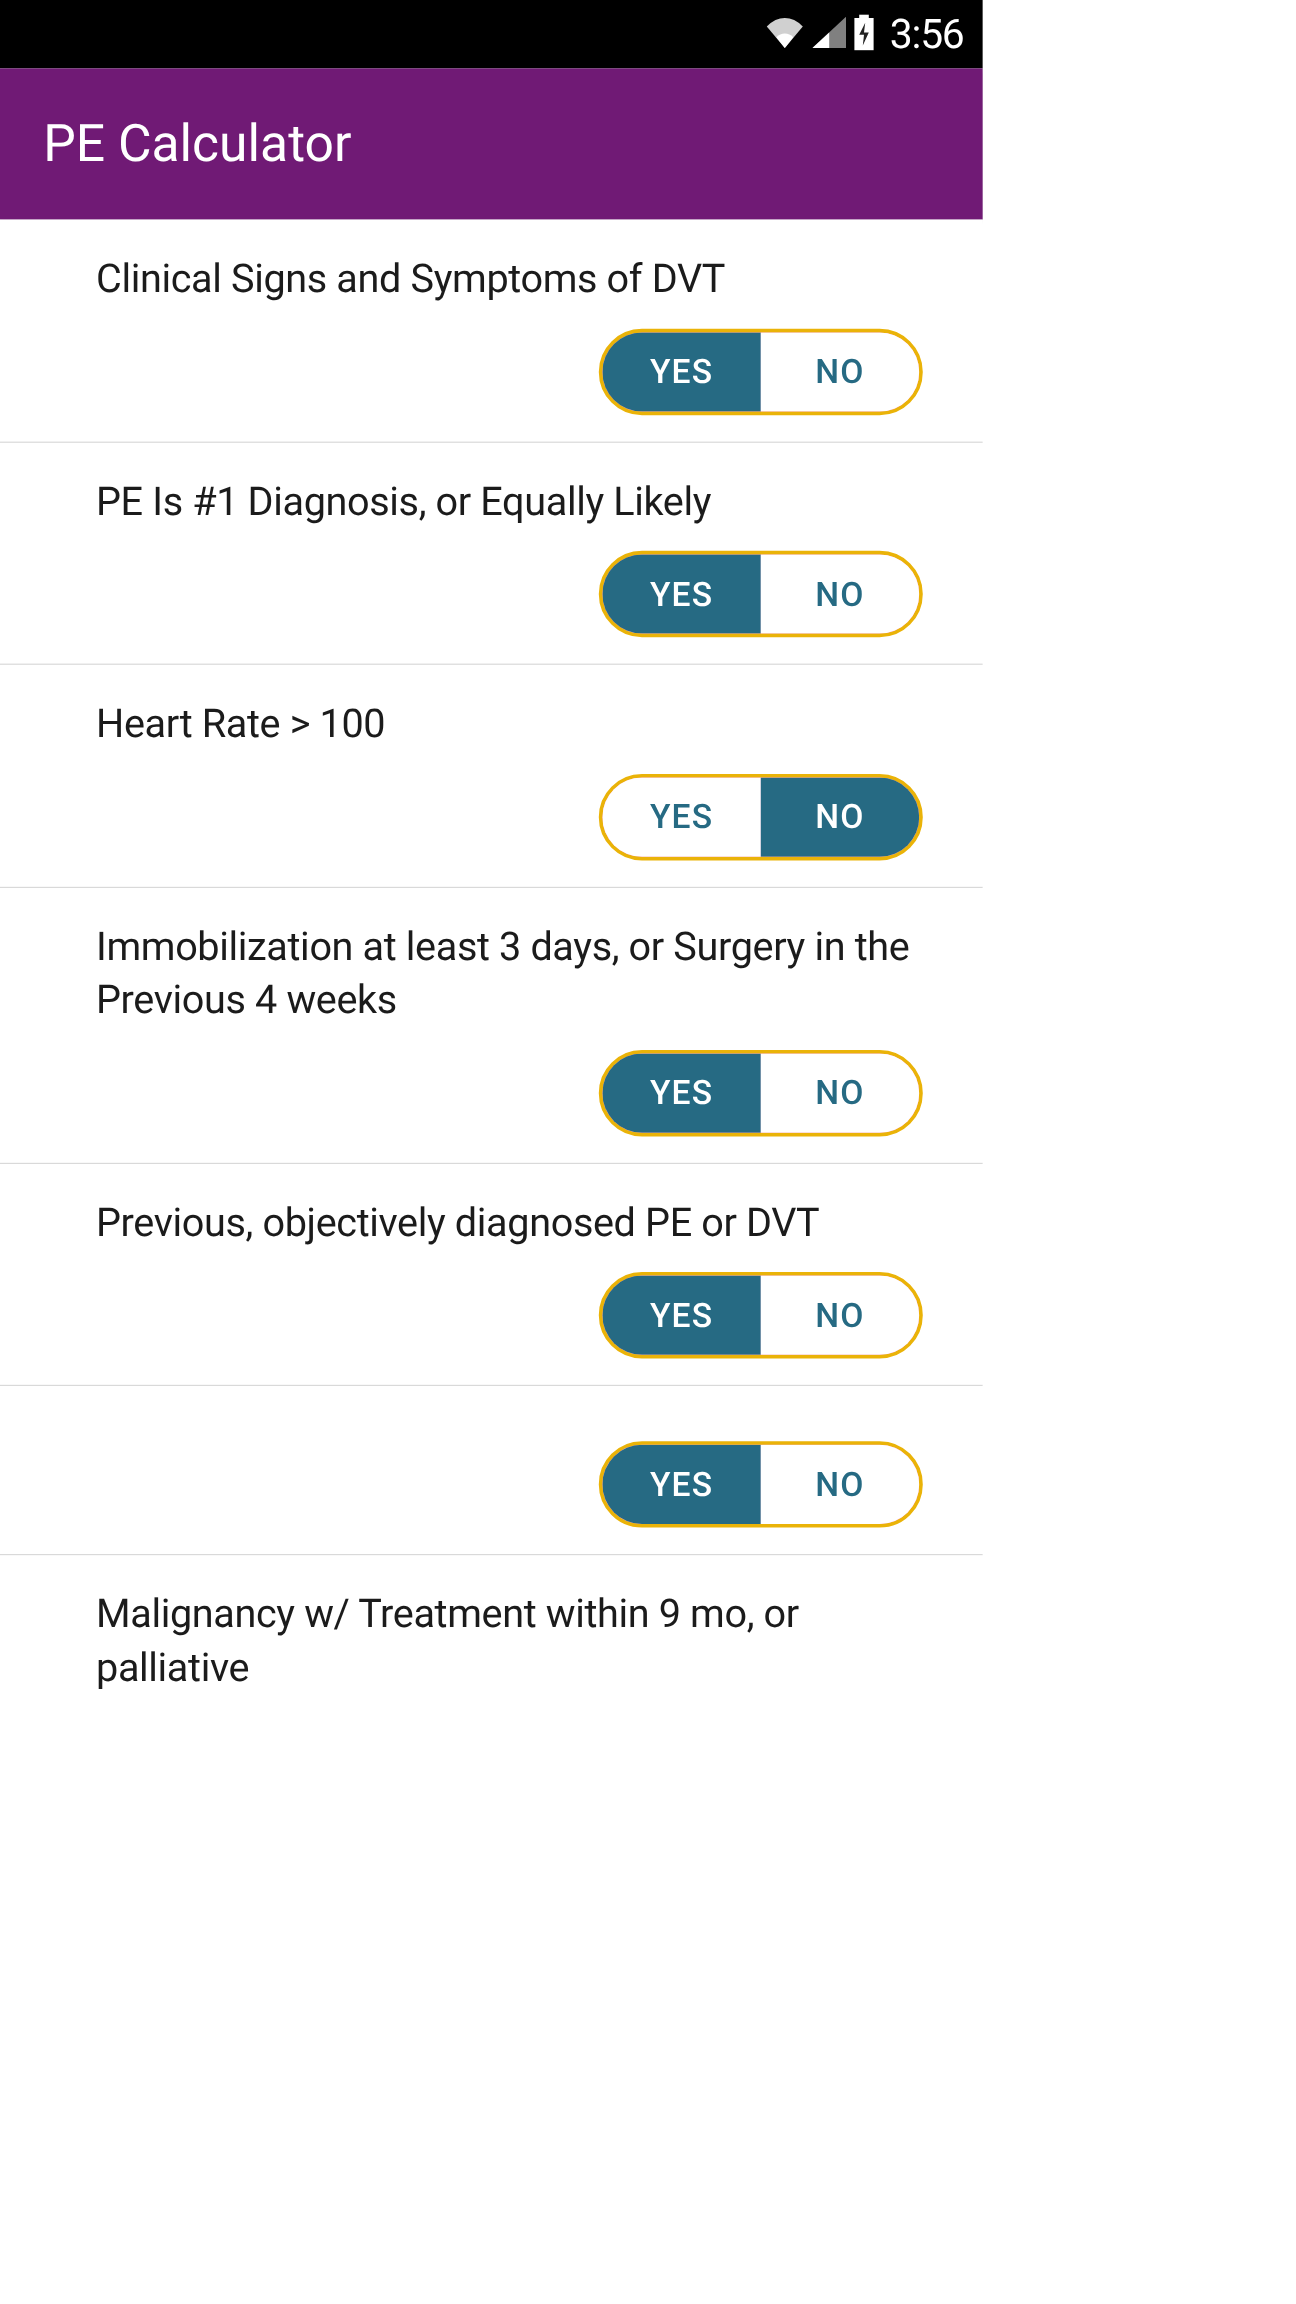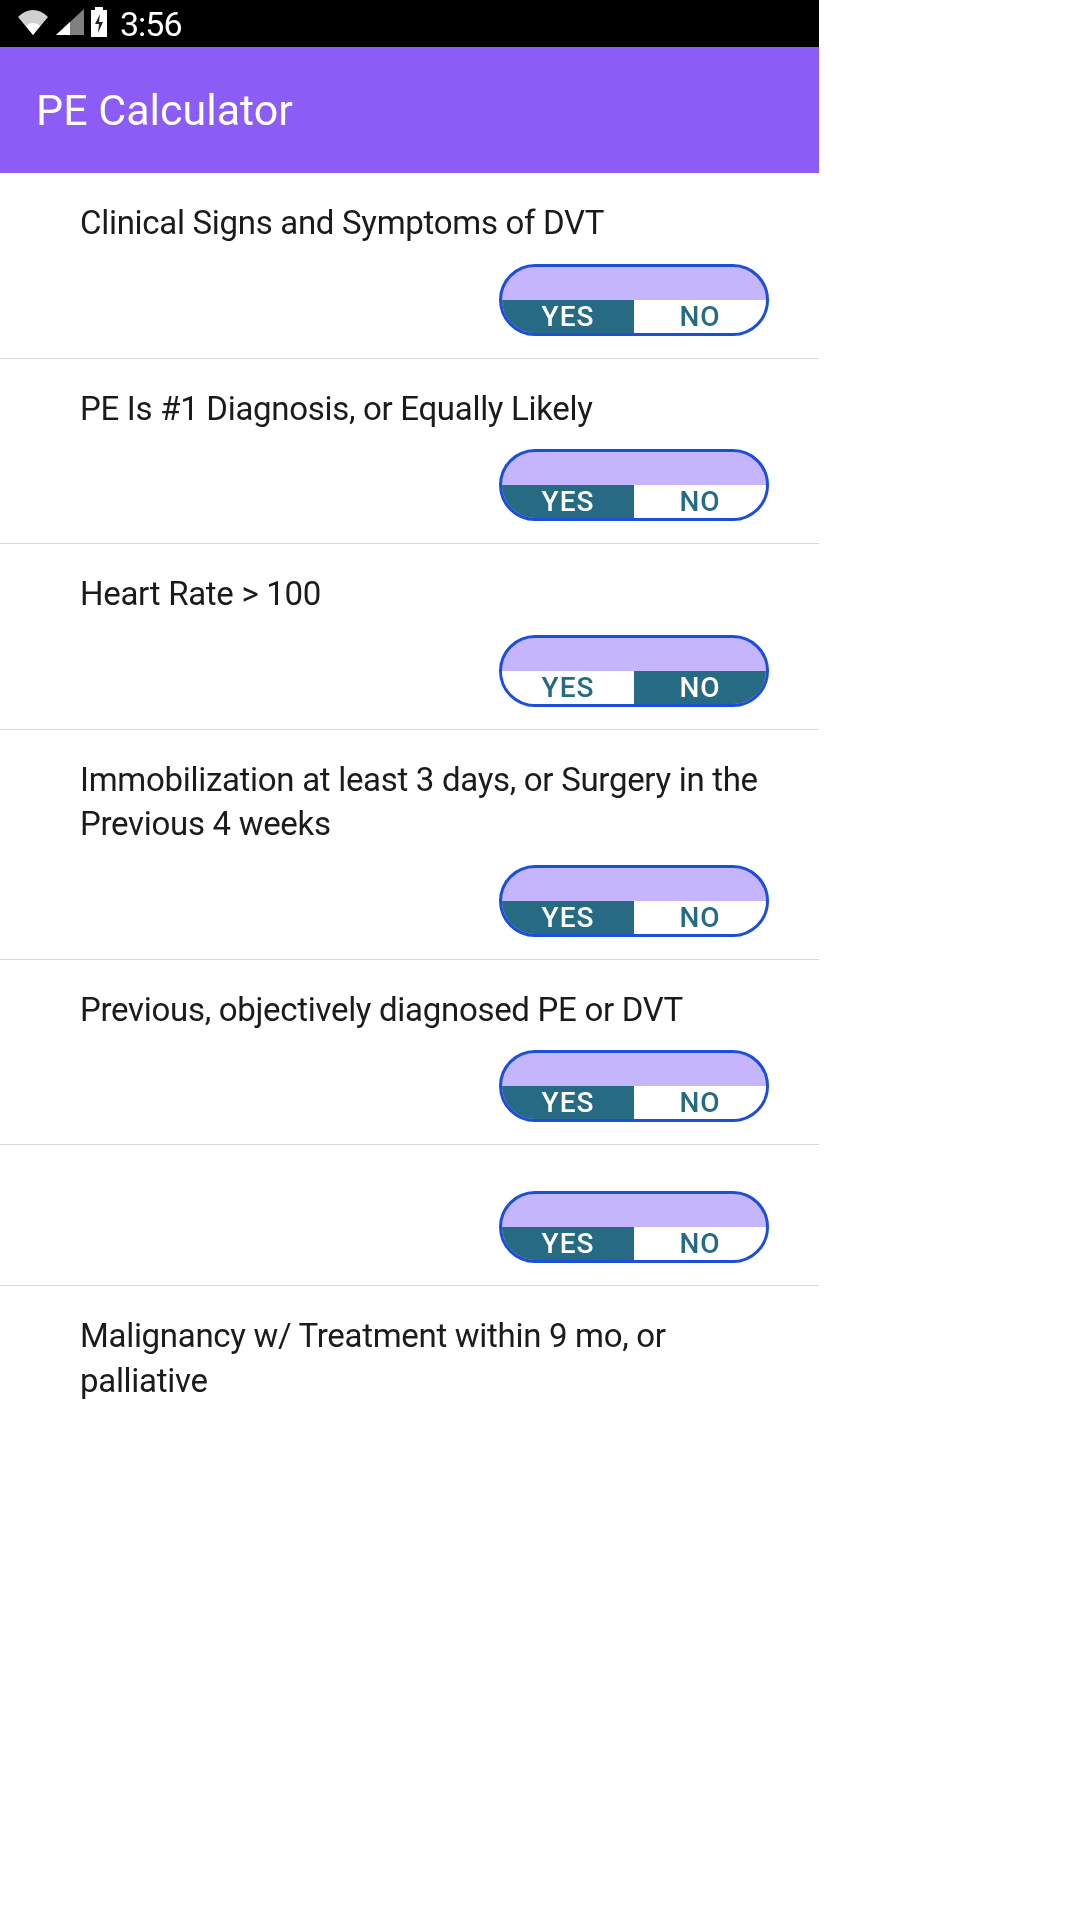--- a/index.html
+++ b/index.html
@@ -11,9 +11,10 @@
       overflow: hidden;
     }
     .status-bar {
-      height: 47px;
+      height: 57px;
       background: #000000;
       display: flex;
+      justify-content: flex-end;
       align-items: center;
       padding: 0 16px;
       gap: 8px;

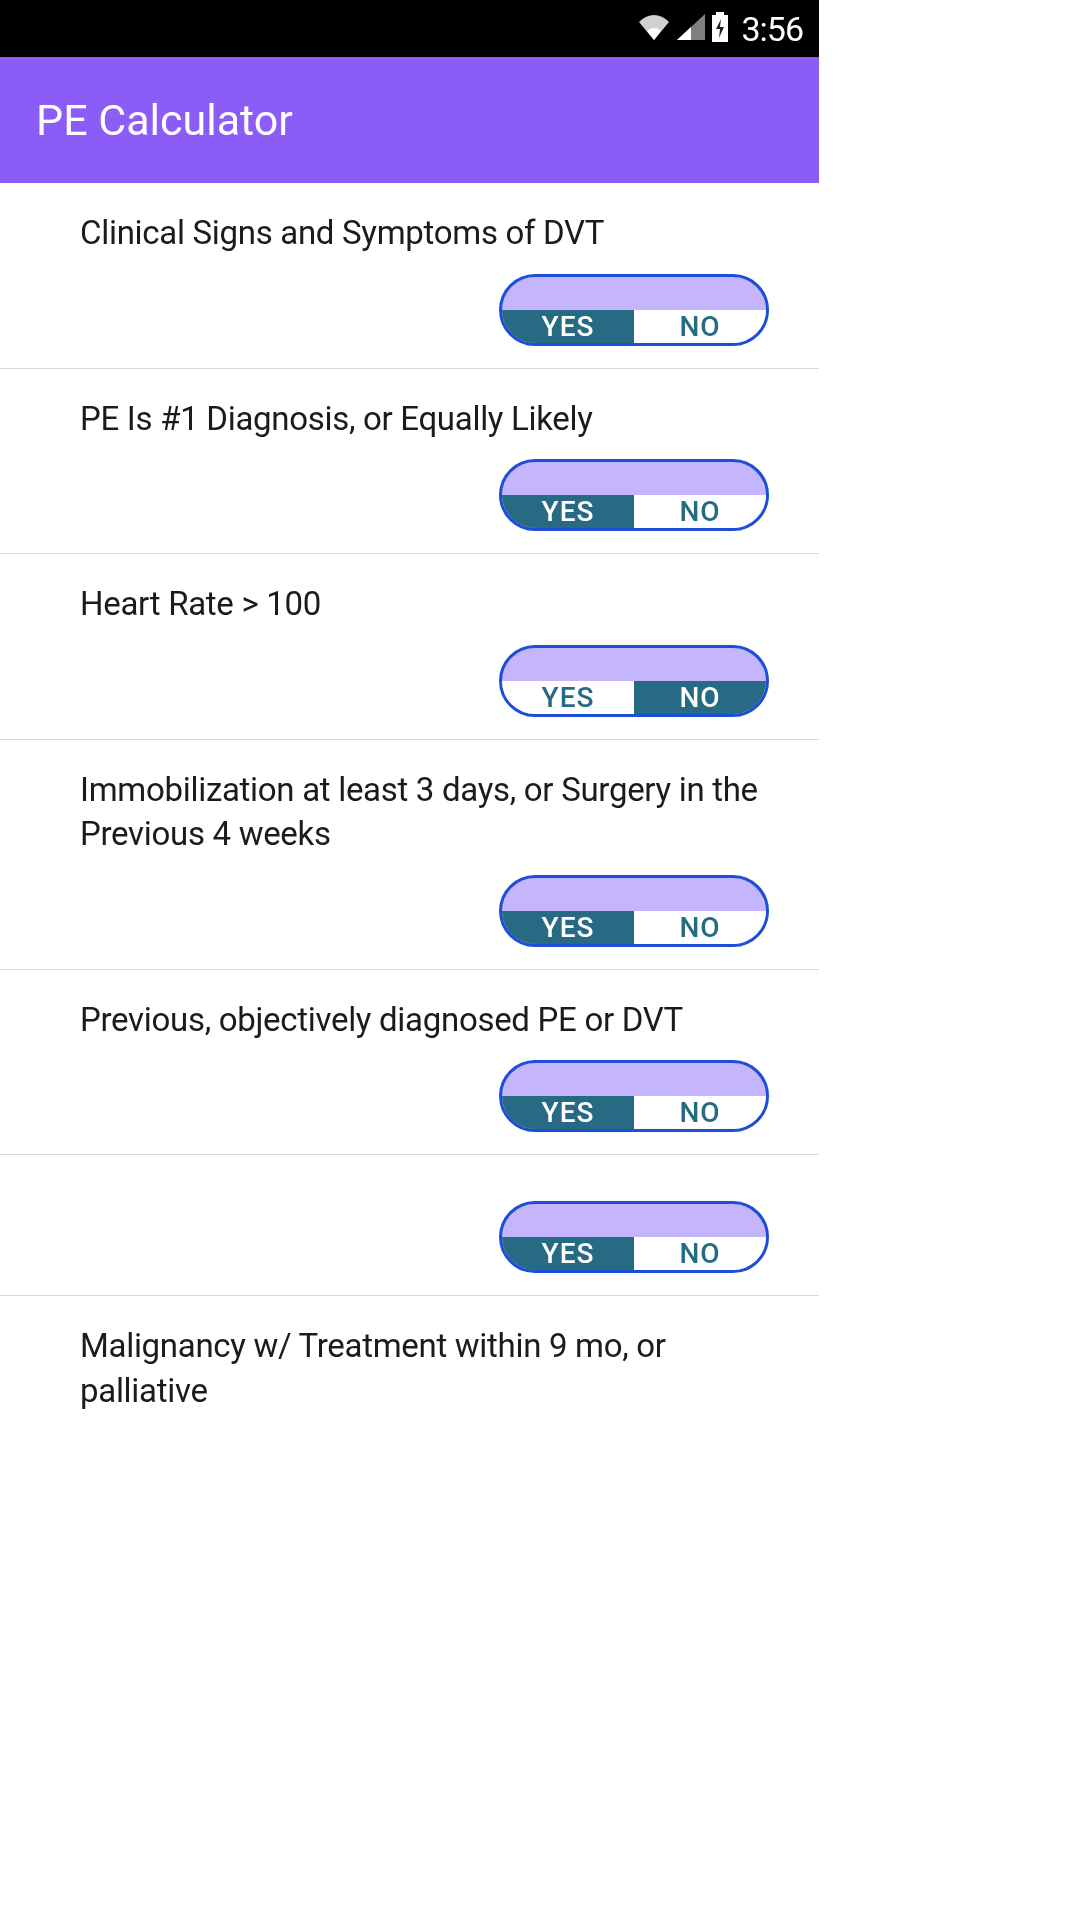--- a/index.html
+++ b/index.html
@@ -23,7 +23,7 @@
     .status-time { color: #ffffff; font-size: 34px; font-weight: 400; margin-left: 6px; letter-spacing: -1px; }
     .app-bar {
       height: 126px;
-      background: #8b5cf6;
+      background: #701a75;
       display: flex;
       align-items: center;
       padding: 0 36px;

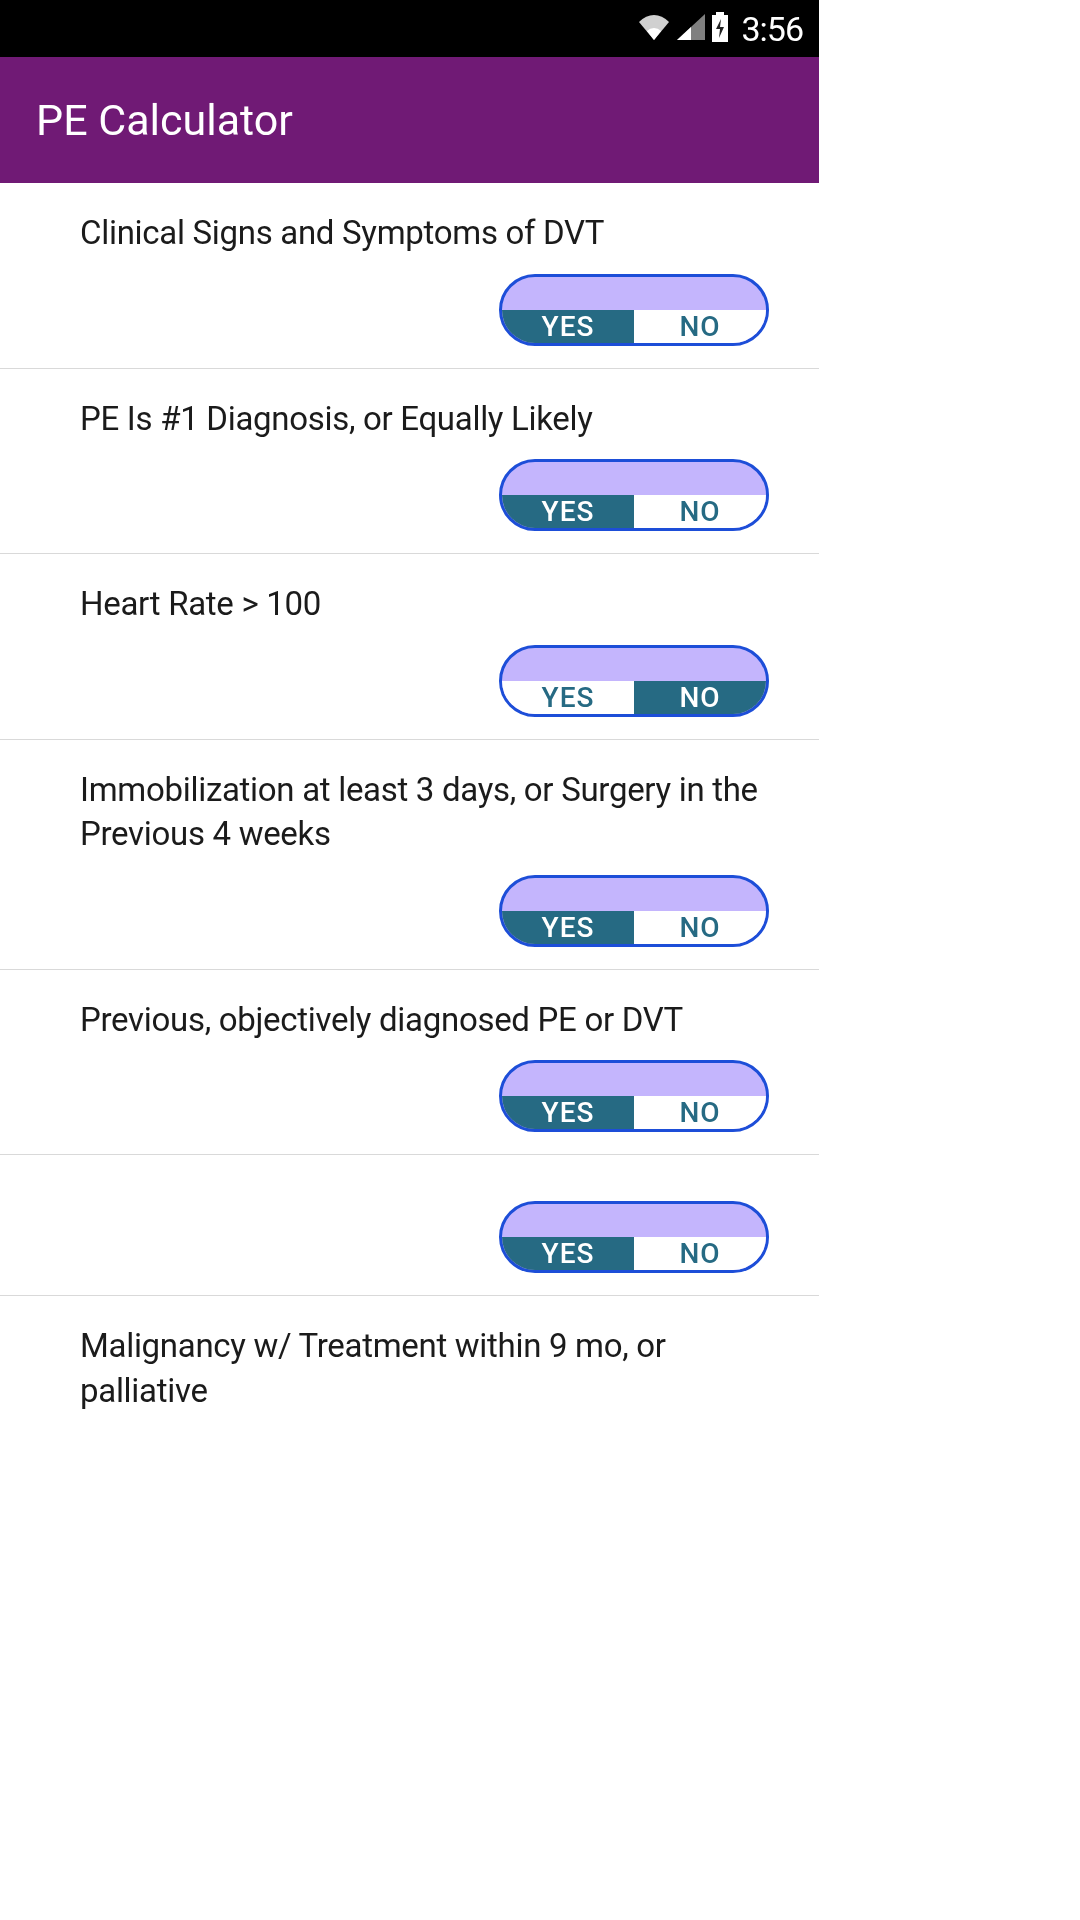--- a/index.html
+++ b/index.html
@@ -42,11 +42,10 @@
       display: inline-flex;
       width: 270px;
       height: 72px;
-      border: 3px solid #1d4ed8;
+      border: 3px solid #eab308;
       border-radius: 36px;
       overflow: hidden;
-      background: #c4b5fd;
-      align-items: flex-end;
+      background: #f9a8d4;
     }
     .toggle-opt {
       flex: 1;

